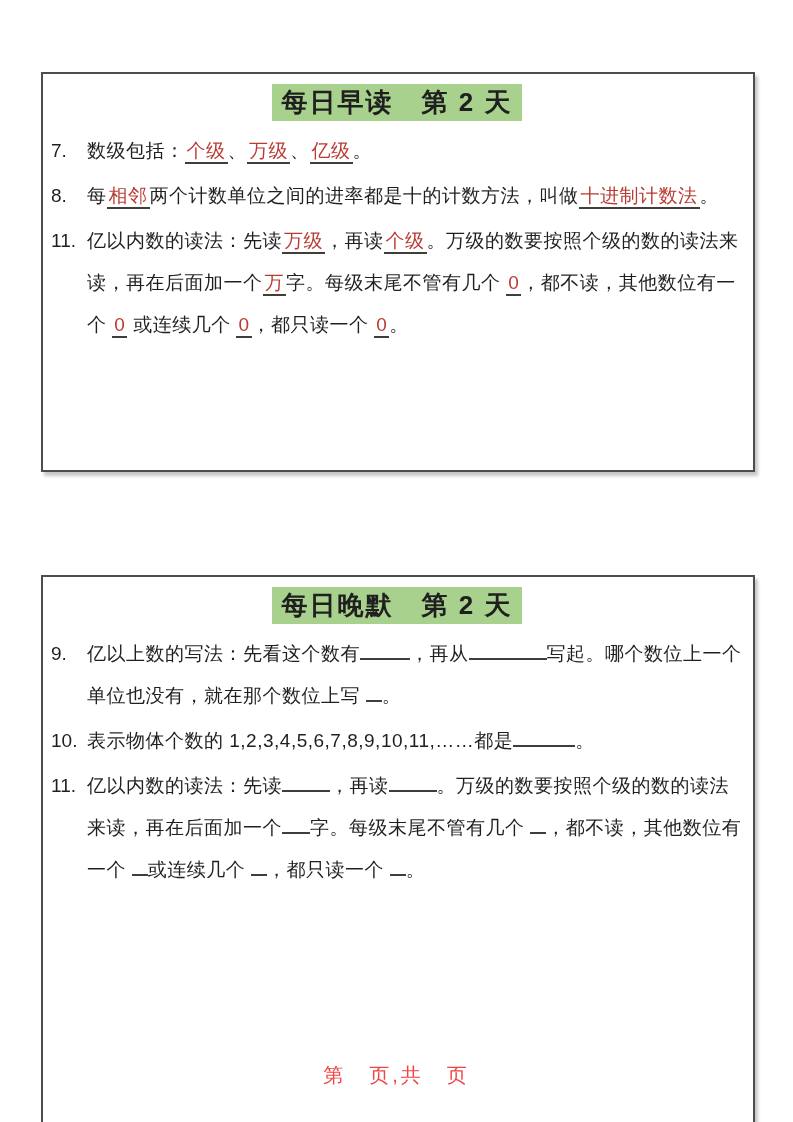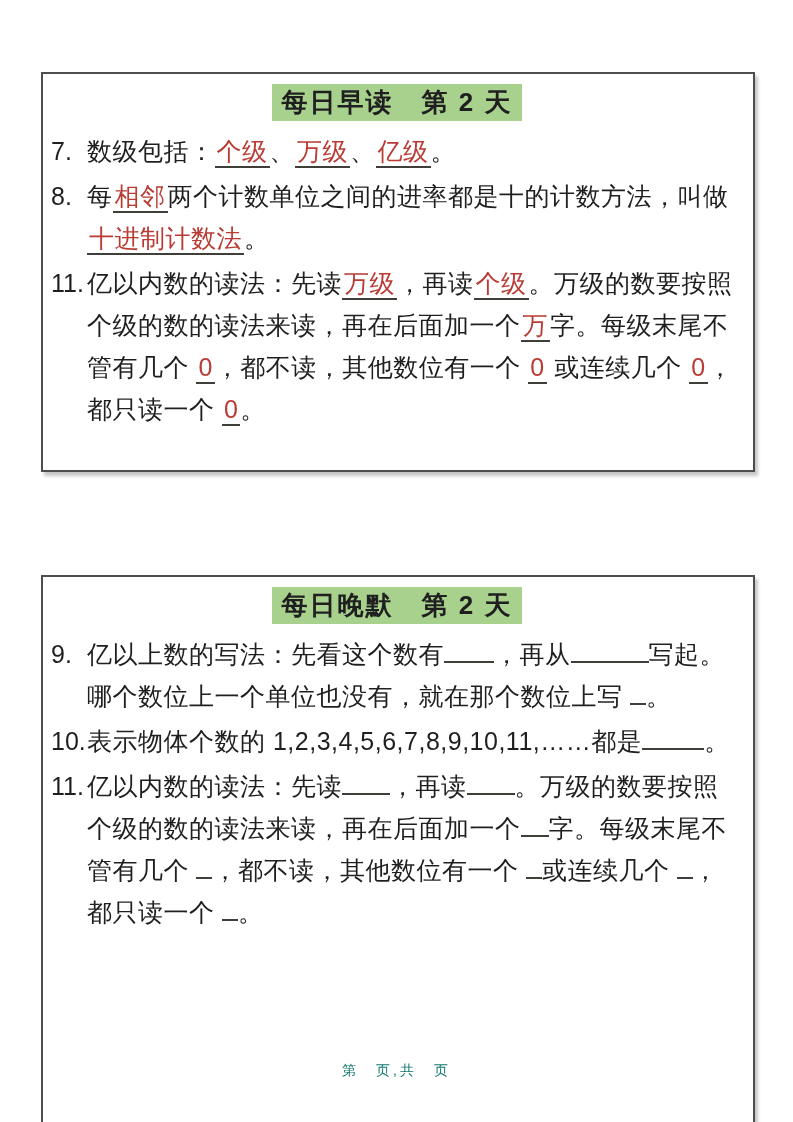--- a/index.html
+++ b/index.html
@@ -45,7 +45,7 @@
   }
   .items{display:block;}
   .item{
-    font-size:25px;
+    font-size:19px;
     line-height:42px;
     padding-left:36px;
     margin-bottom:3px;

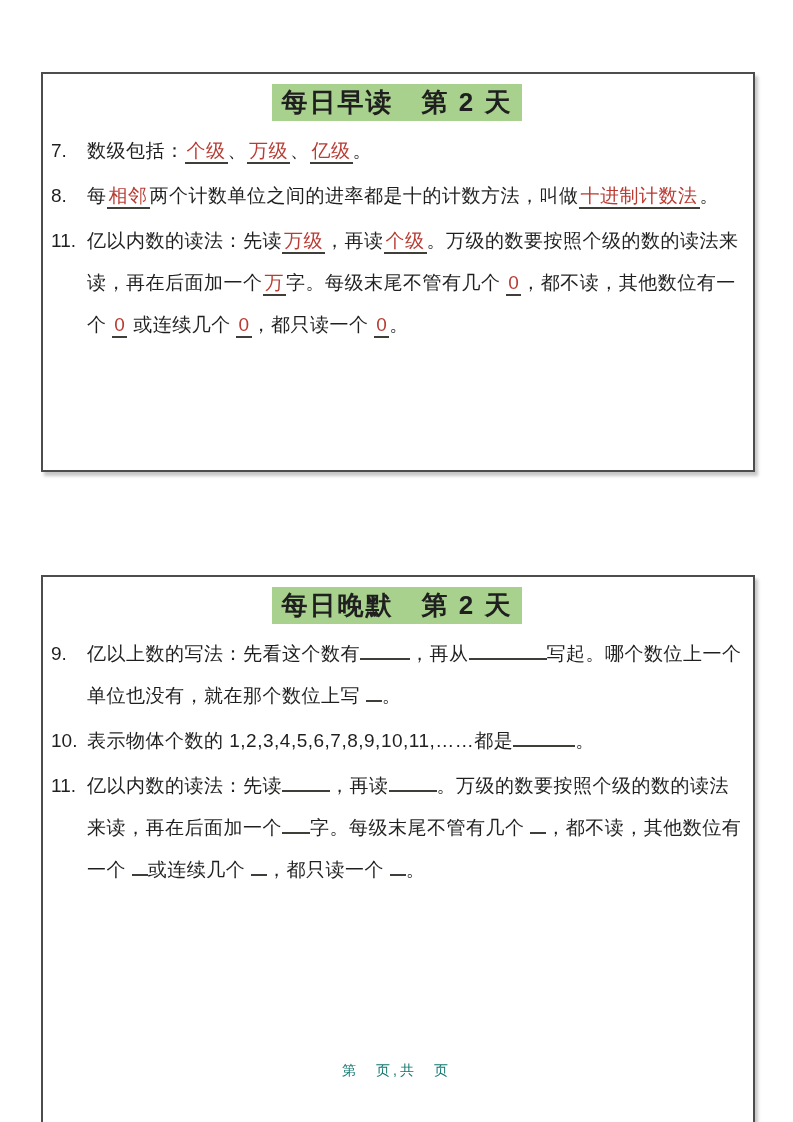--- a/index.html
+++ b/index.html
@@ -75,9 +75,9 @@
     left:0;right:0;
     top:1062px;
     text-align:center;
-    font-size:14px;
+    font-size:20px;
     letter-spacing:3px;
-    color:#0f766e;
+    color:#ef4444;
   }
 </style>
 </head>

